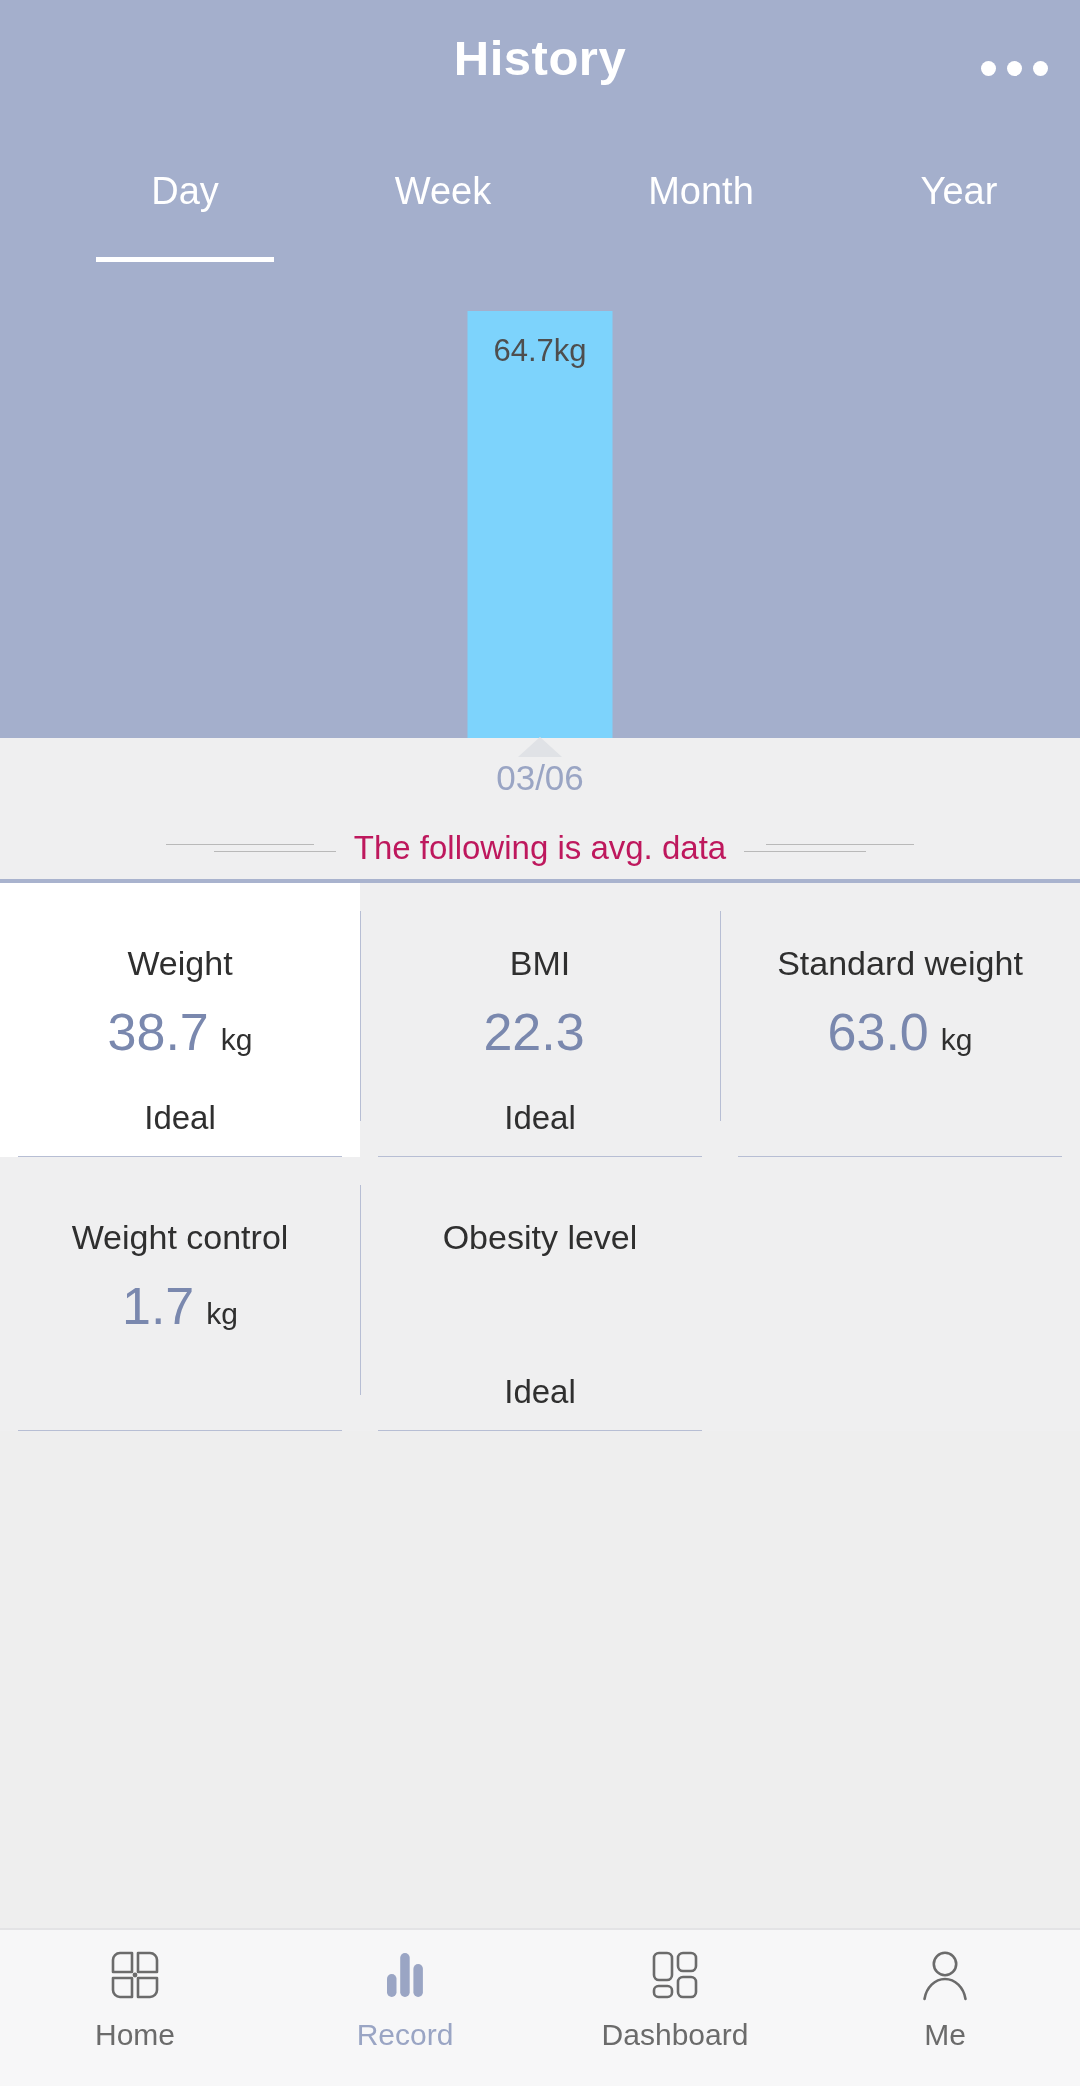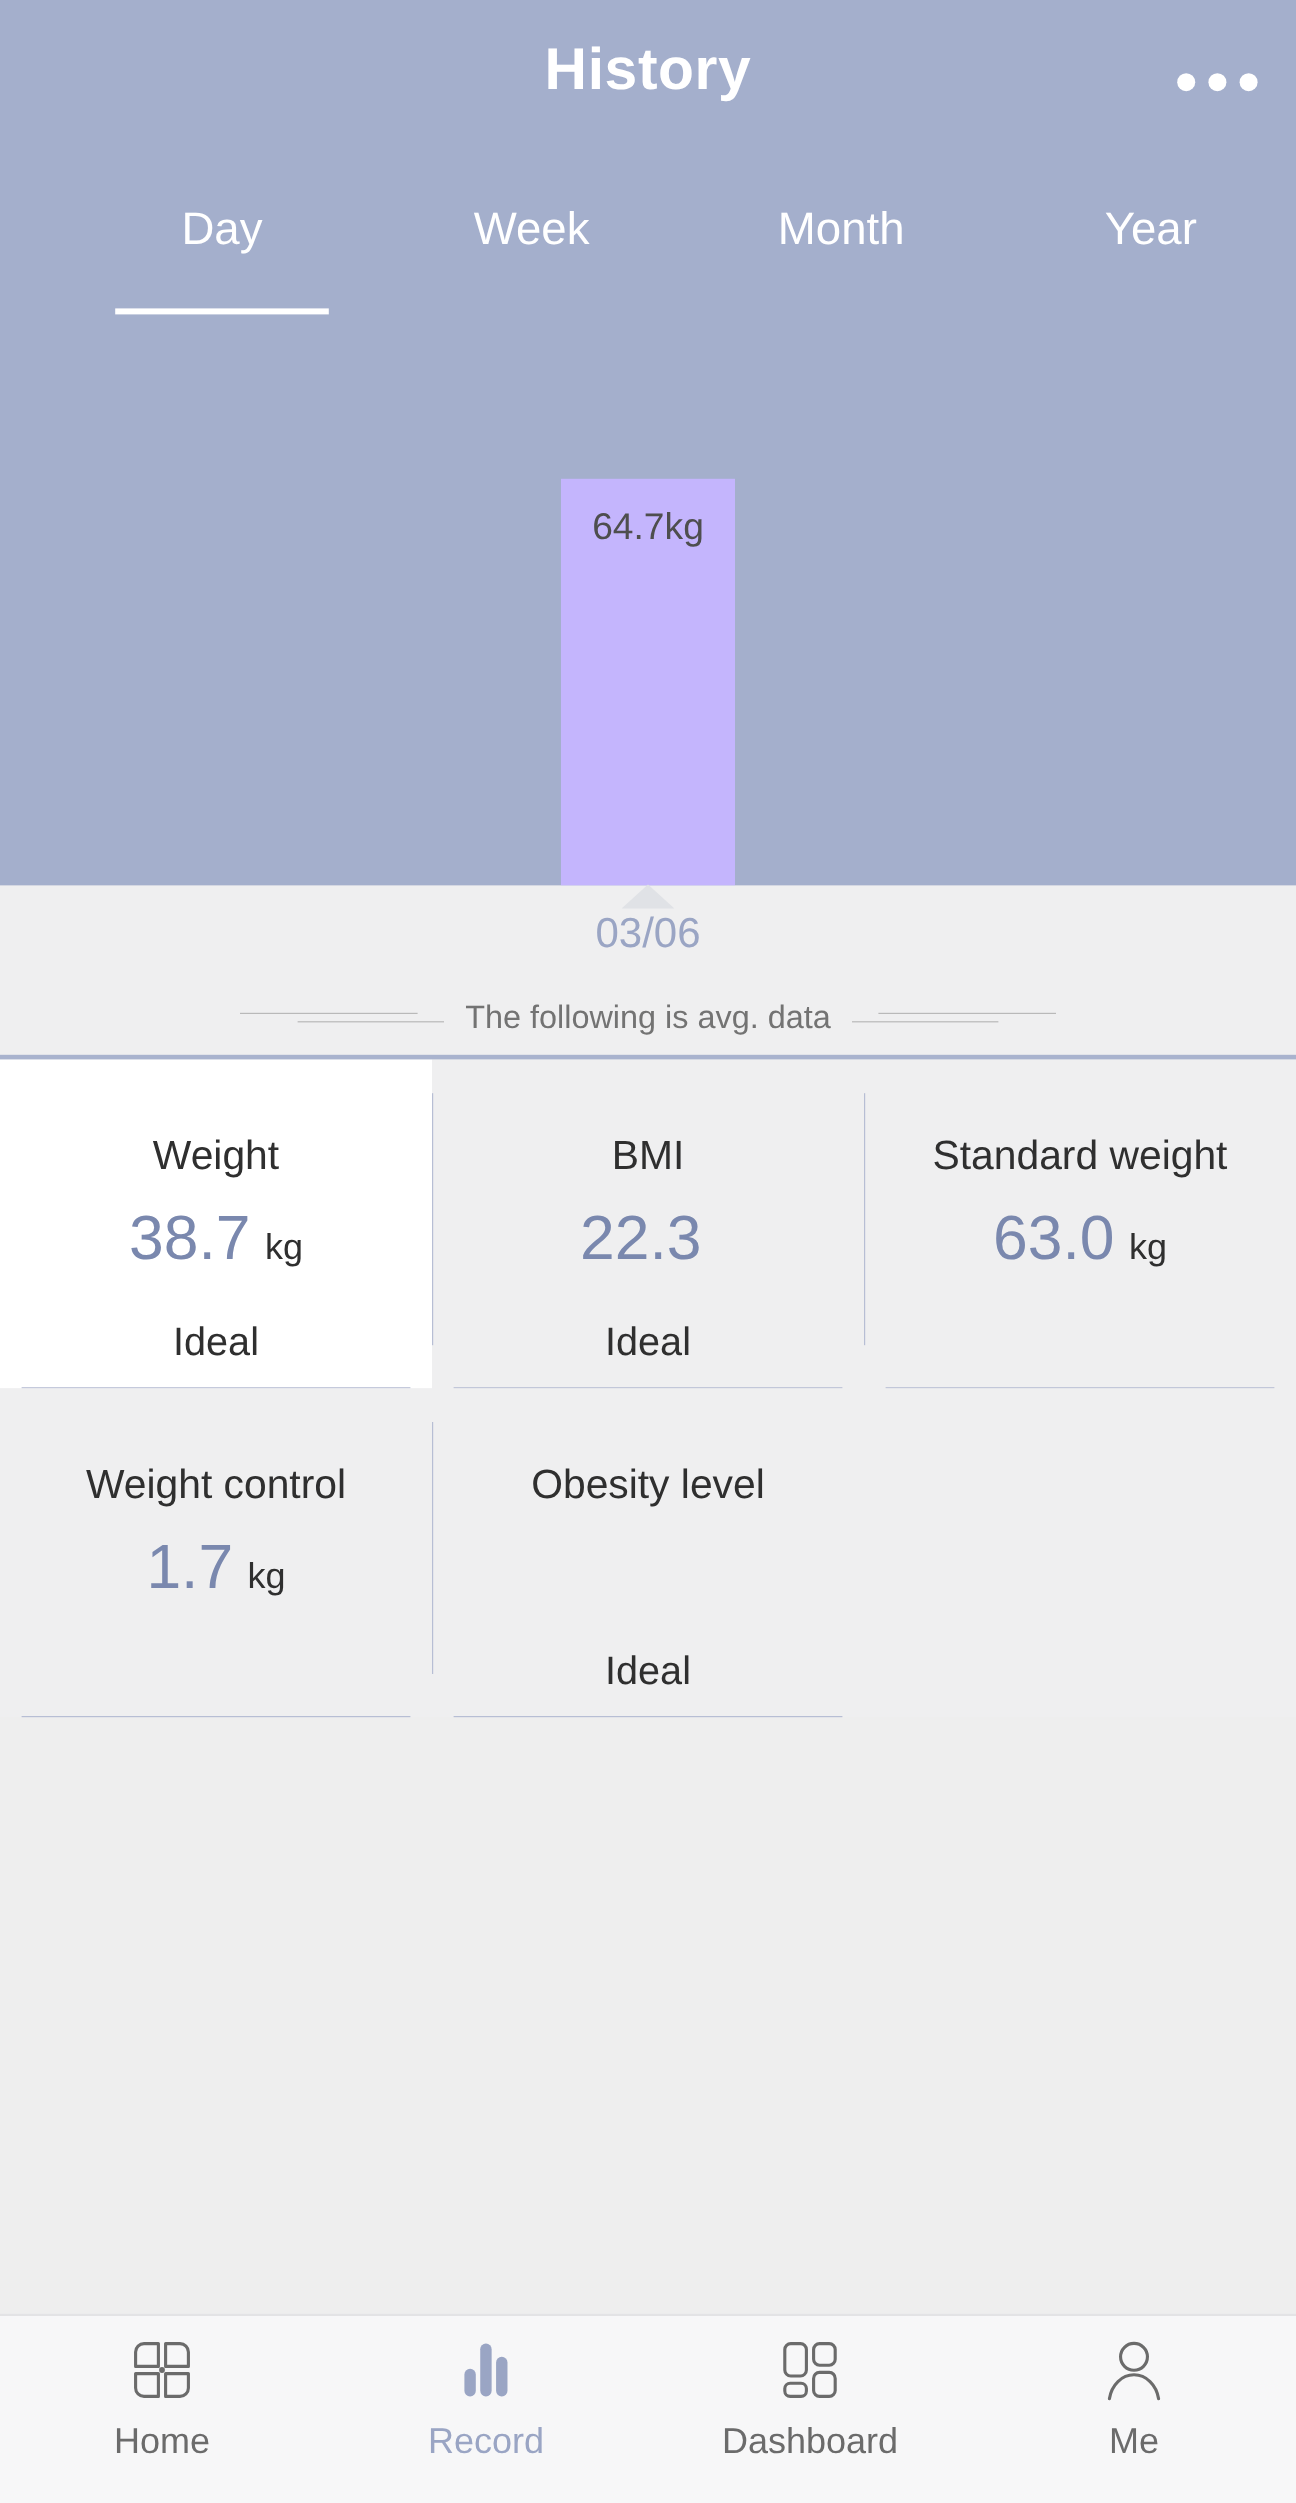--- a/index.html
+++ b/index.html
@@ -109,8 +109,8 @@
     position: absolute;
     left: 0; bottom: 0;
     width: 145px;
-    height: 339px;
-    background: #c4b5fd;
+    height: 427px;
+    background: #7dd3fc;
   }
   .bar-value {
     position: absolute;

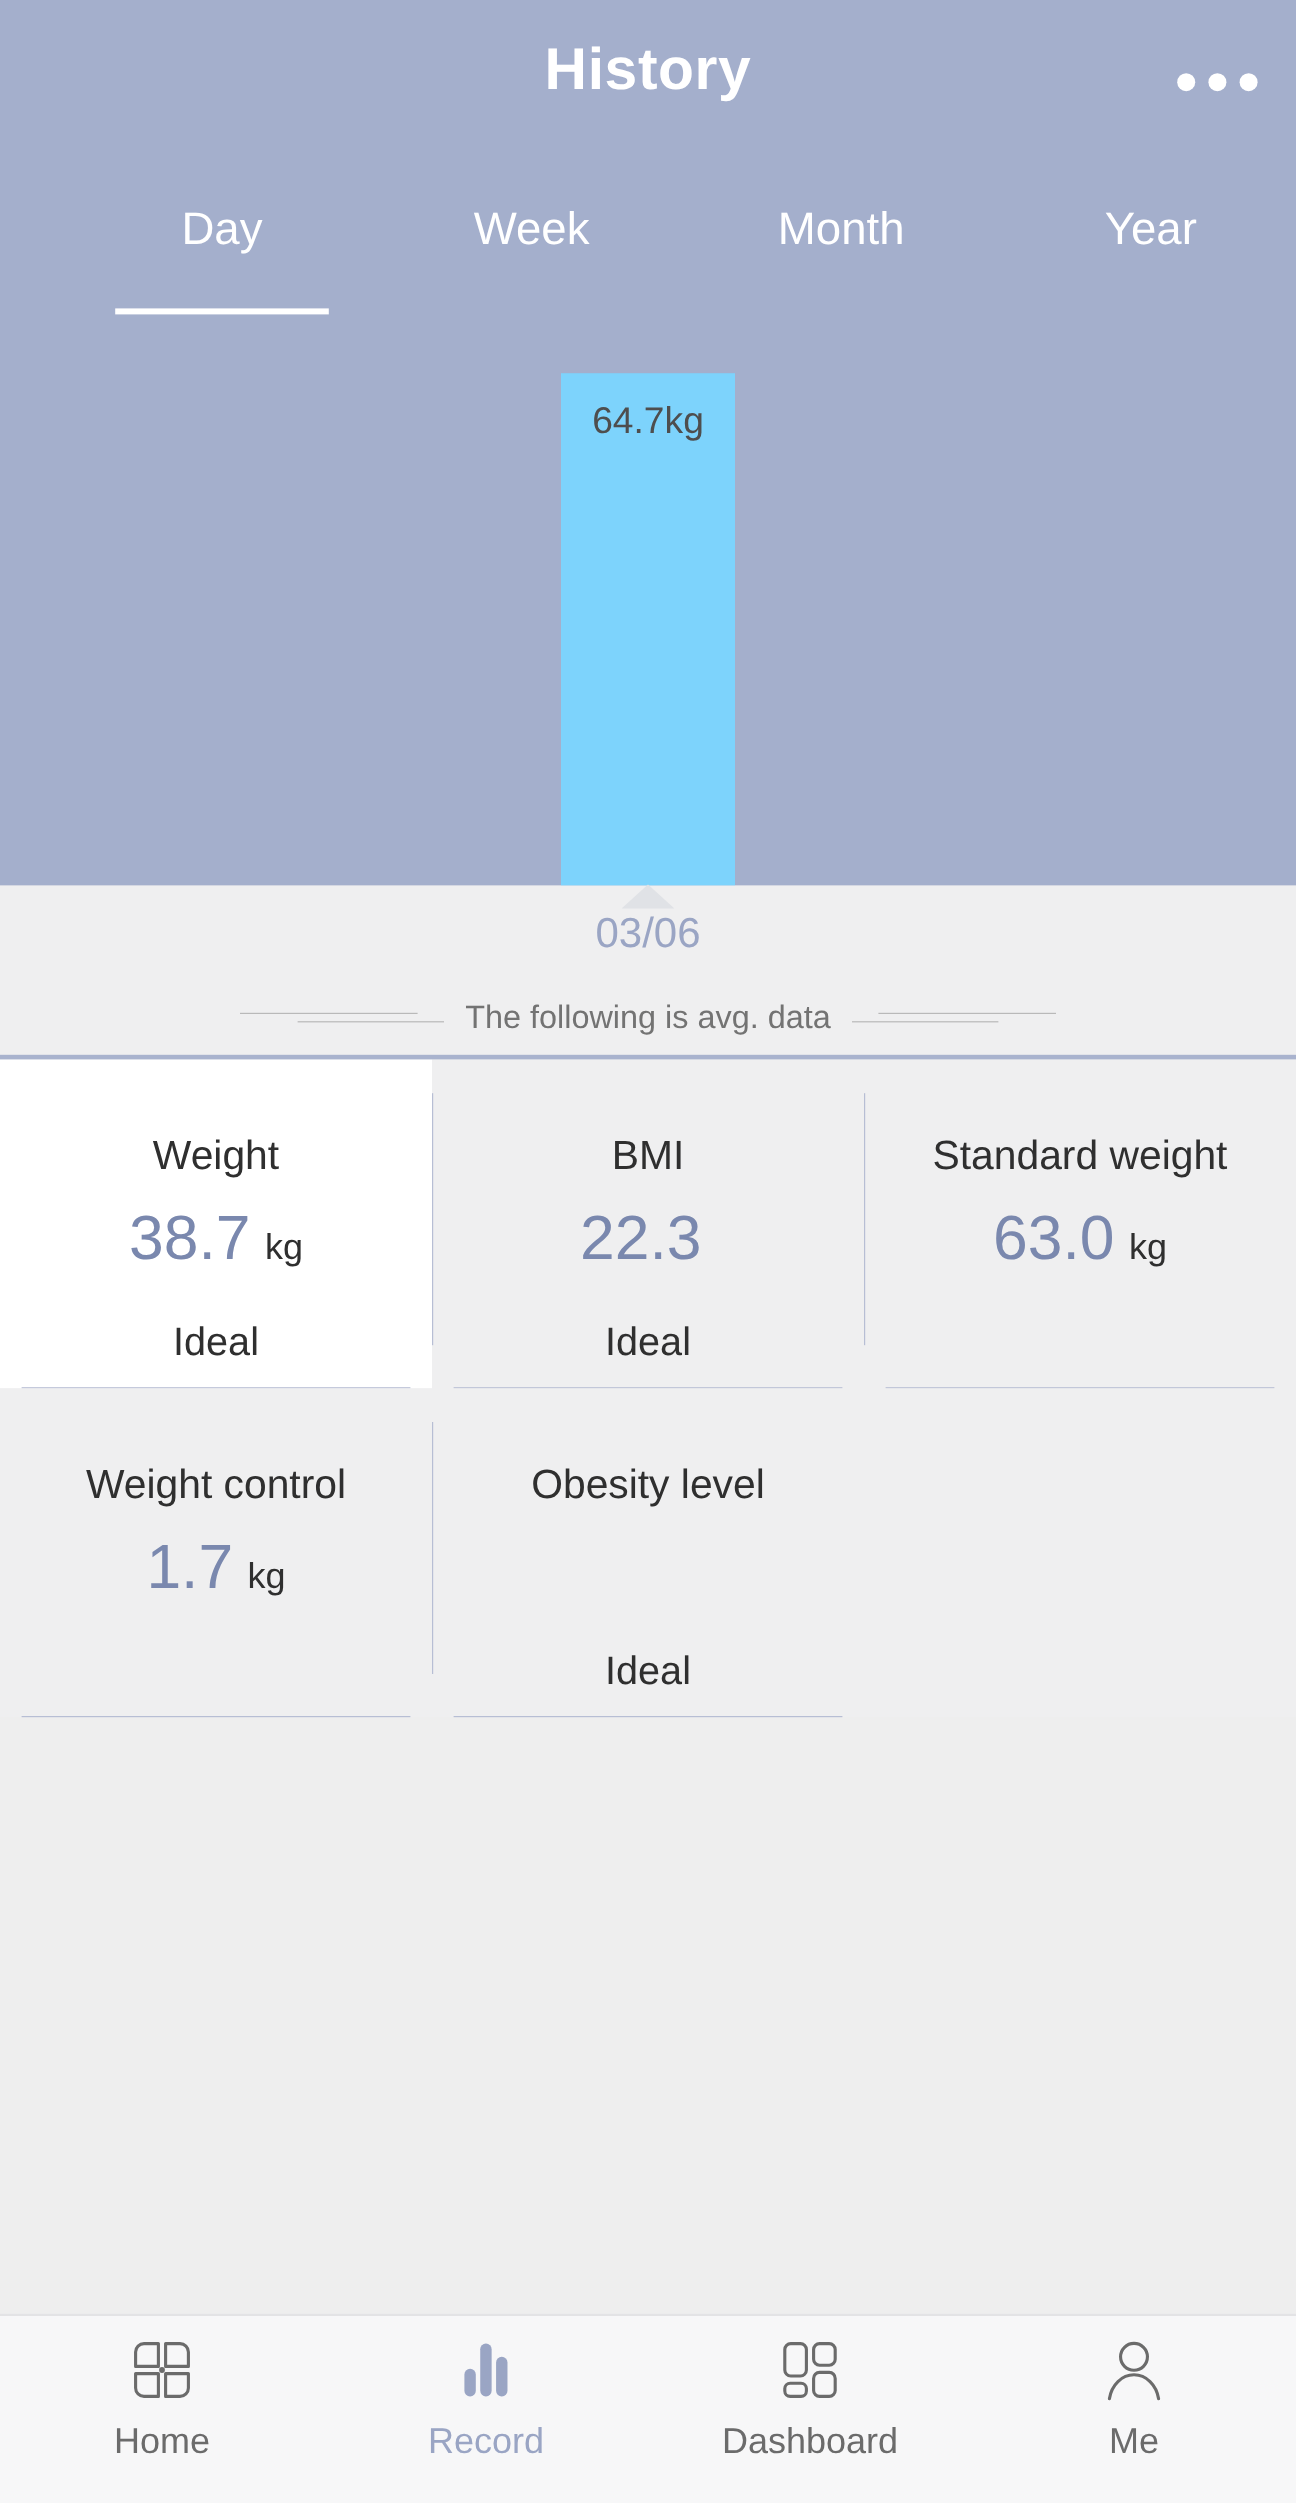--- a/index.html
+++ b/index.html
@@ -175,8 +175,8 @@
   .avg-rule.right::before { left: 22px; top: 3px;  width: 148px; }
   .avg-rule.right::after  { left: 0;  top: 10px; width: 122px; }
   .avg-text {
-    color: #737373;
-    font-size: 27px;
+    color: #be185d;
+    font-size: 33px;
     white-space: nowrap;
   }
 

